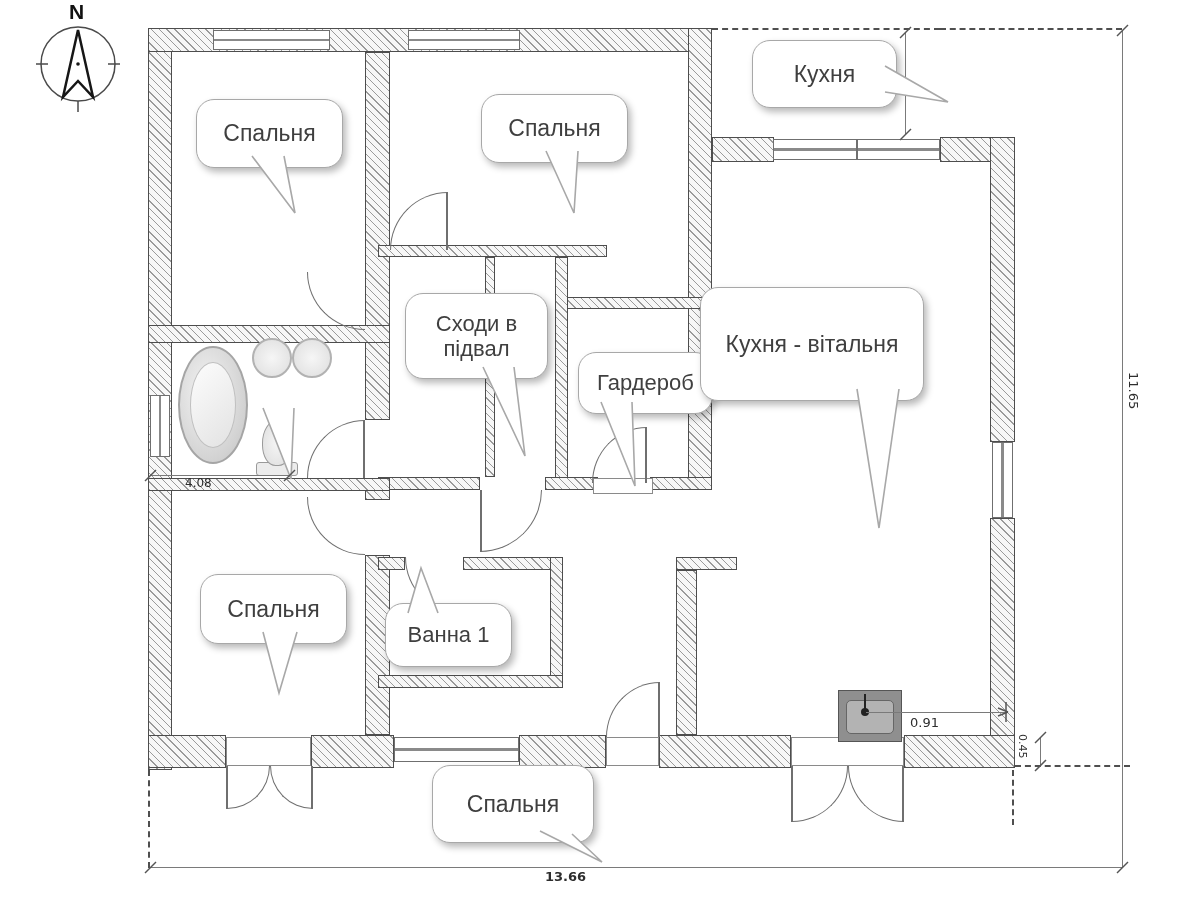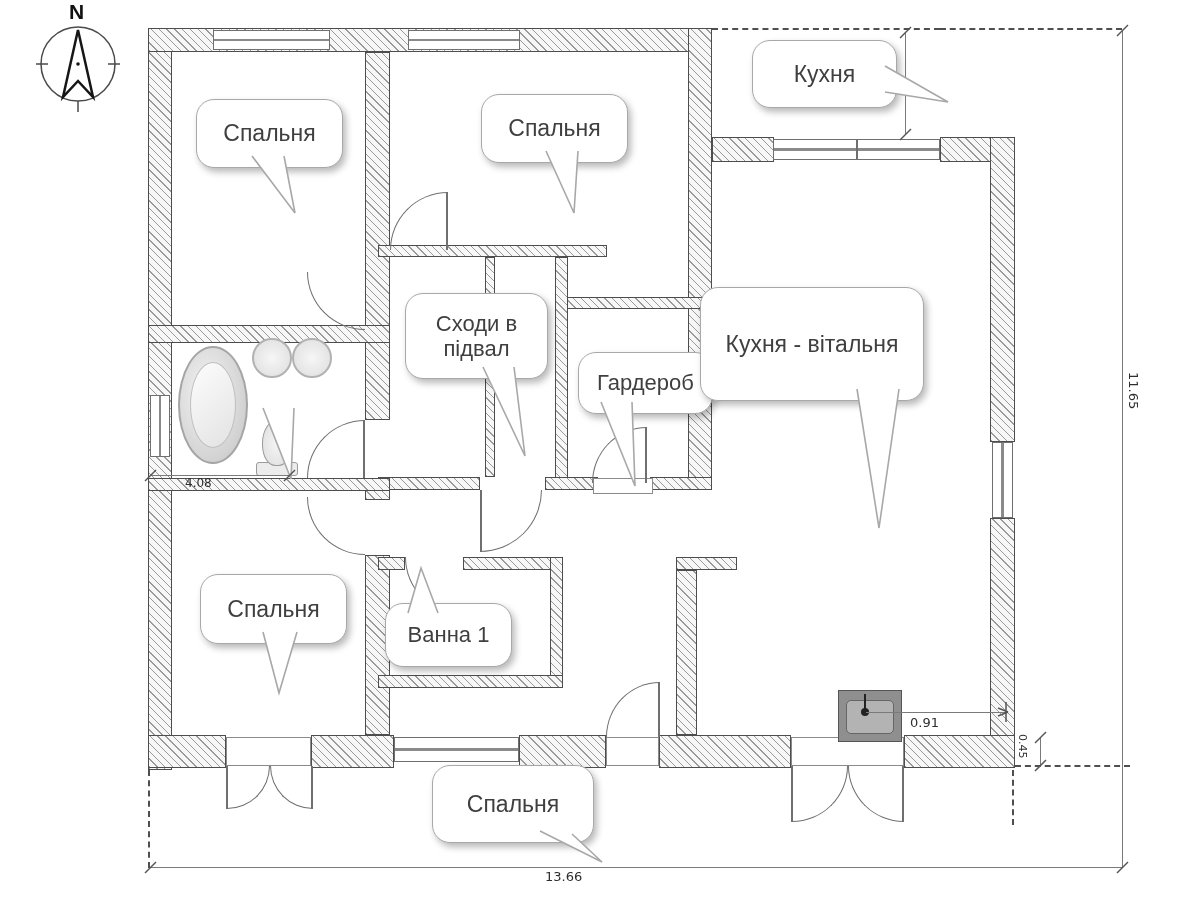--- a/index.html
+++ b/index.html
@@ -137,7 +137,7 @@
   <div class="dline" style="left:905px;top:32px;width:1px;height:103px"></div>
   <div class="dline" style="left:1040px;top:737px;width:1px;height:29px"></div>
 
-  <div class="dimtxt" style="left:545px;top:869px;">13.66</div>
+  <div class="dimtxt" style="left:545px;top:869px;font-weight:bold;">13.66</div>
   <div class="dimtxt vert" style="left:1126px;top:372px;">11.65</div>
   <div class="dimtxt" style="left:185px;top:476px;font-size:12px;">4.08</div>
   <div class="dimtxt" style="left:910px;top:715px;">0.91</div>

